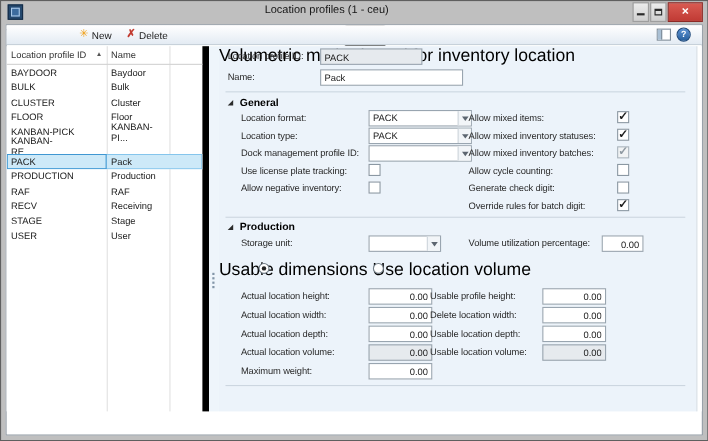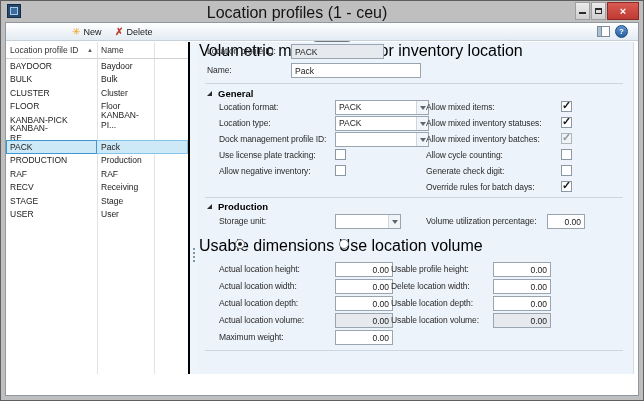--- a/index.html
+++ b/index.html
@@ -9,7 +9,7 @@
   .titlebar { position:absolute; left:1px; top:0; right:1px; height:20px; }
   .appicon { position:absolute; left:5px; top:3px; width:14px; height:14px; background:#24486e; border:1px solid #142c47; }
   .appicon-in { position:absolute; left:2px; top:2px; width:8px; height:8px; border:1px solid #a9c8e8; background:#3c6b9e; }
-  .title { position:absolute; left:60px; right:110px; top:3px; text-align:center; font-size:16px; color:#141414; white-space:nowrap; }
+  .title { position:absolute; left:60px; right:110px; top:3px; text-align:center; font-size:10px; color:#141414; white-space:nowrap; }
   .cap-btn { position:absolute; top:1px; height:18px; display:flex; align-items:center; justify-content:center; }
   .cap-min { right:52px; width:15px; background:linear-gradient(#ececec,#cfcfcf); border:1px solid #9e9e9e; }
   .cap-max { right:36px; width:15px; background:linear-gradient(#ececec,#cfcfcf); border:1px solid #9e9e9e; }

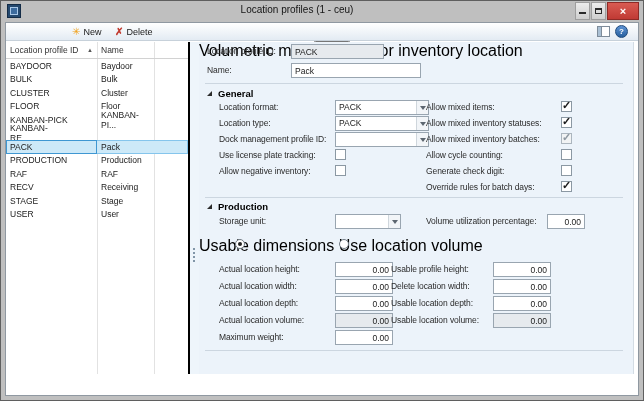--- a/index.html
+++ b/index.html
@@ -32,7 +32,7 @@
   .help-ico { position:absolute; right:10px; top:2px; width:13px; height:13px; border-radius:50%; background:linear-gradient(#5d93d4,#28609e); border:1px solid #1f4a7c; color:#fff; font-size:8px; font-weight:bold; display:flex; align-items:center; justify-content:center; }
   
   .main { position:absolute; left:0; top:19px; right:0; bottom:21px; }
-  .grid { position:absolute; left:0; top:0; width:184px; height:100%; background:#fff; border-right:2px solid #000000; }
+  .grid { position:absolute; left:0; top:0; width:184px; height:100%; background:#fff; border-right:6px solid #000000; }
   .vline { position:absolute; top:0; bottom:0; width:1px; background:#e2e2e2; }
   .g-head { position:relative; display:flex; height:17px; border-bottom:1px solid #d2d2d2; font-size:8.5px; color:#333; }
   .g-head .hc { display:flex; align-items:center; padding:0 4px; }

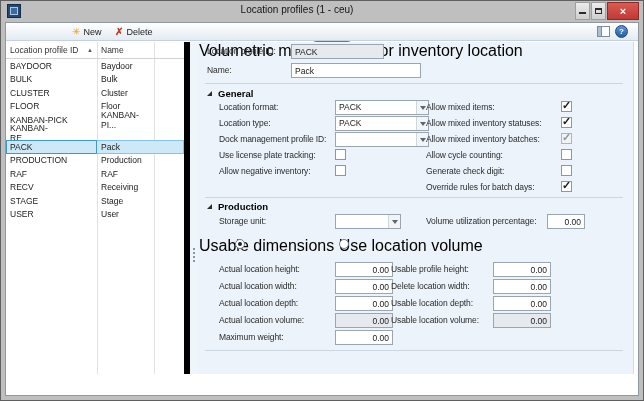--- a/index.html
+++ b/index.html
@@ -257,7 +257,7 @@
           <span class="chk" style="left:362px"></span>
         </div>
         <div class="prow" style="top:138px">
-          <span class="lbl lbl-r">Override rules for batch days:</span>
+          <span class="lbl lbl-r">Override rules for batch digit:</span>
           <span class="chk on" style="left:362px"></span>
         </div>
 

